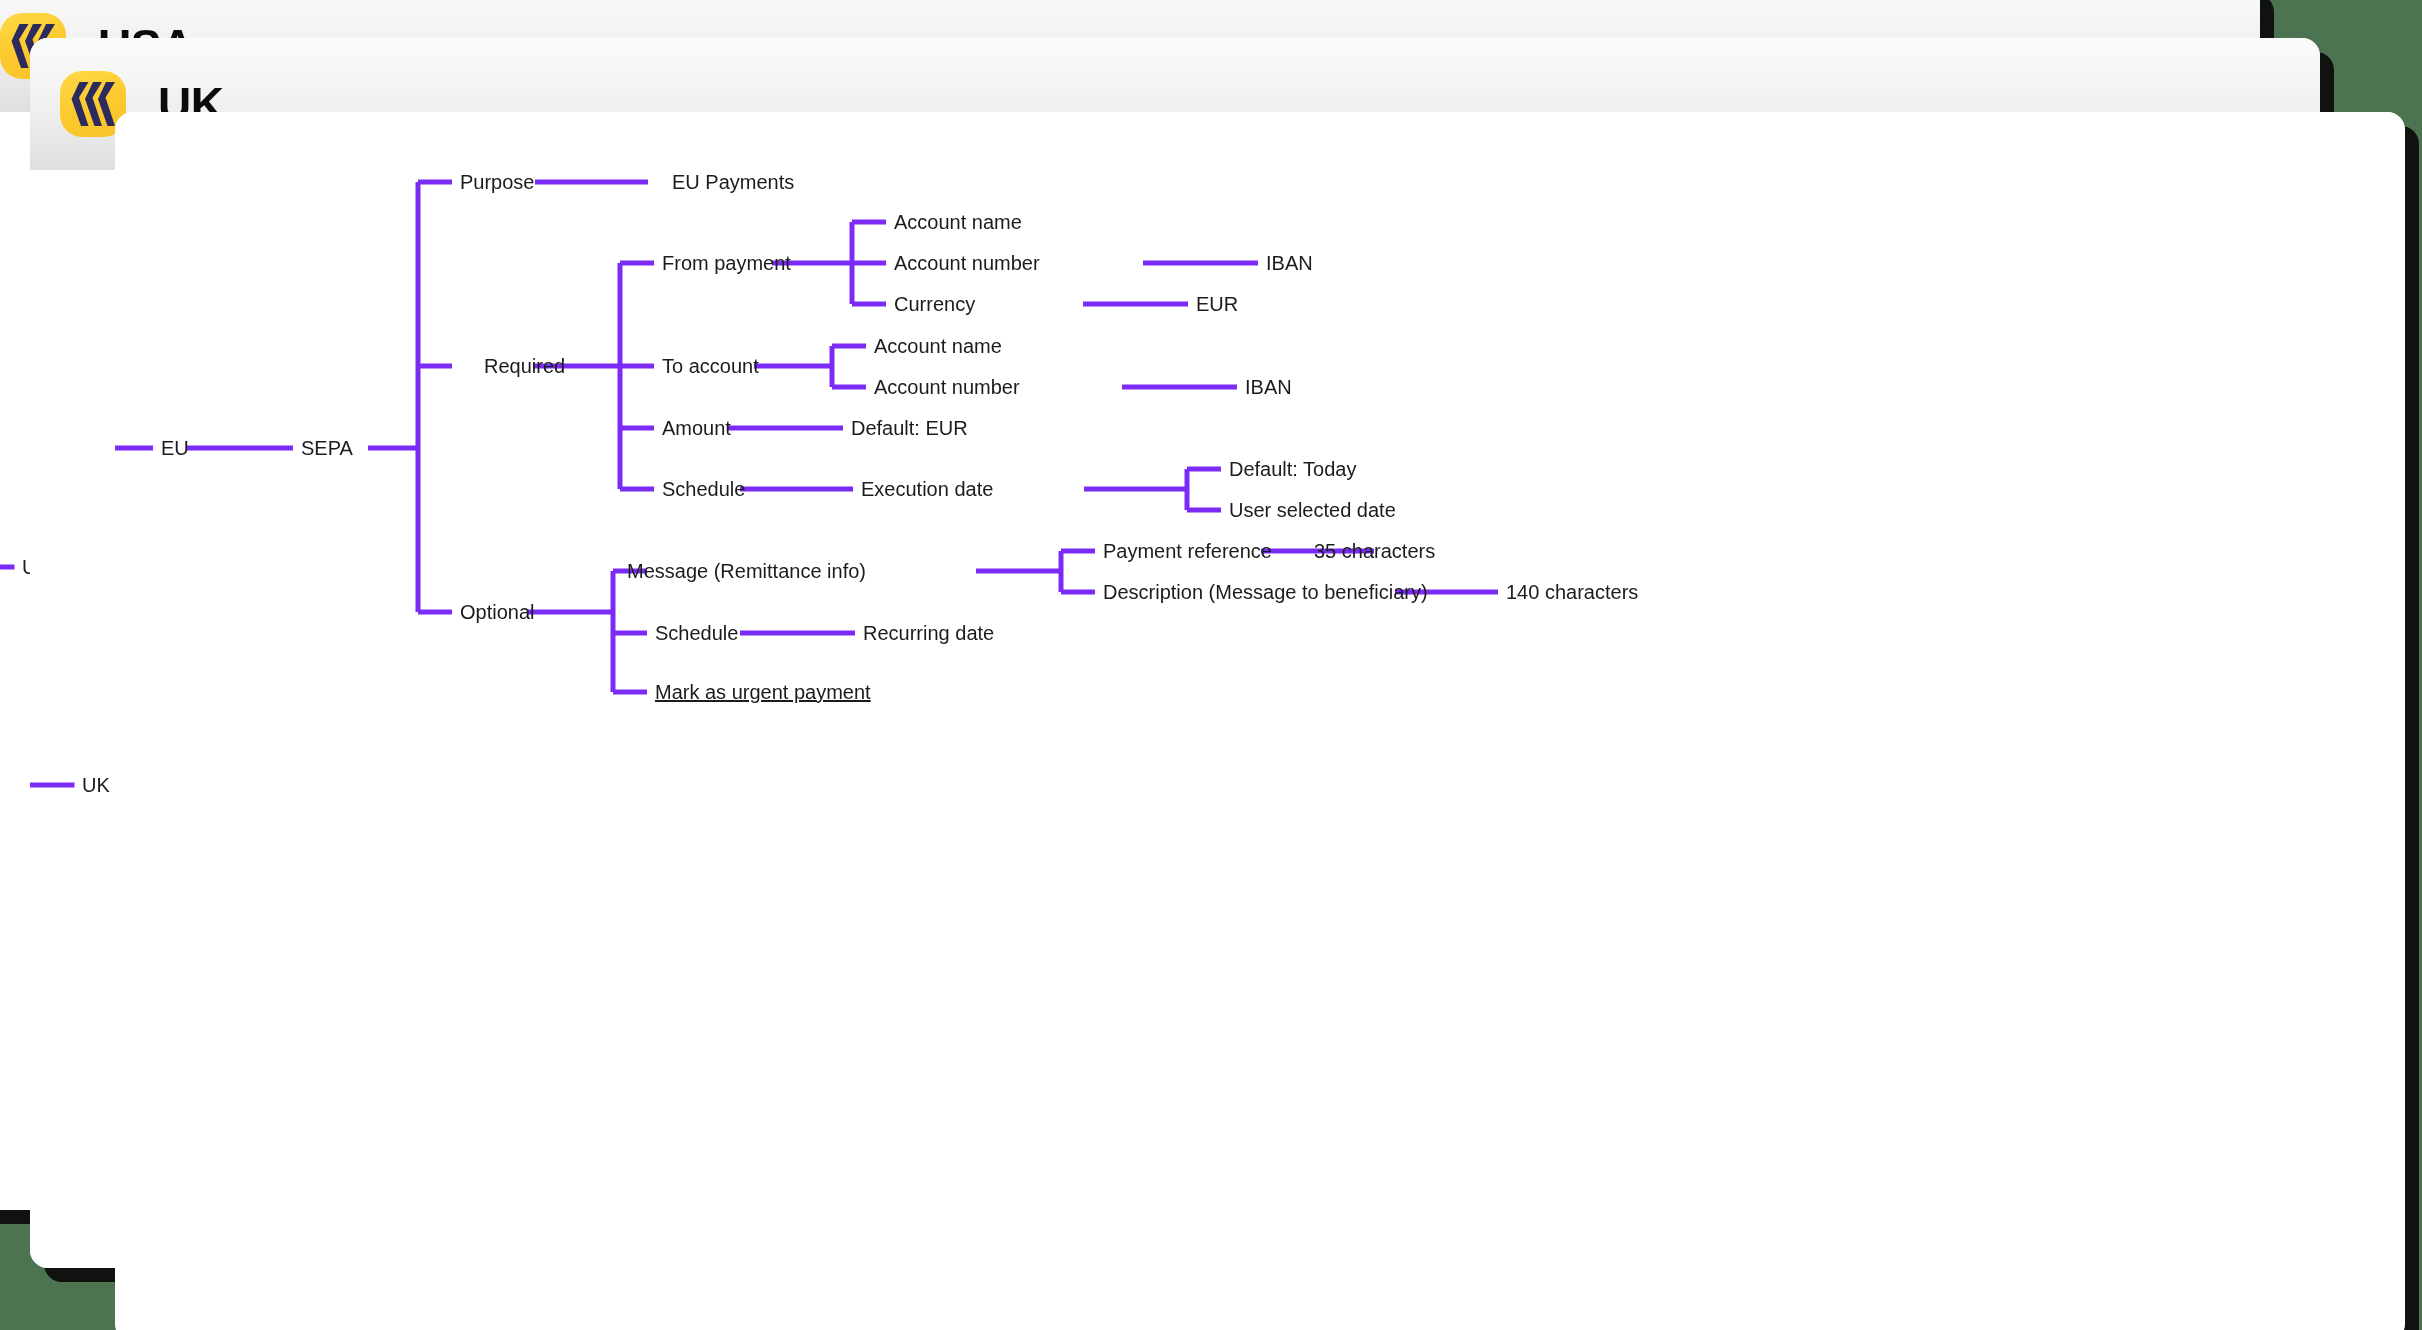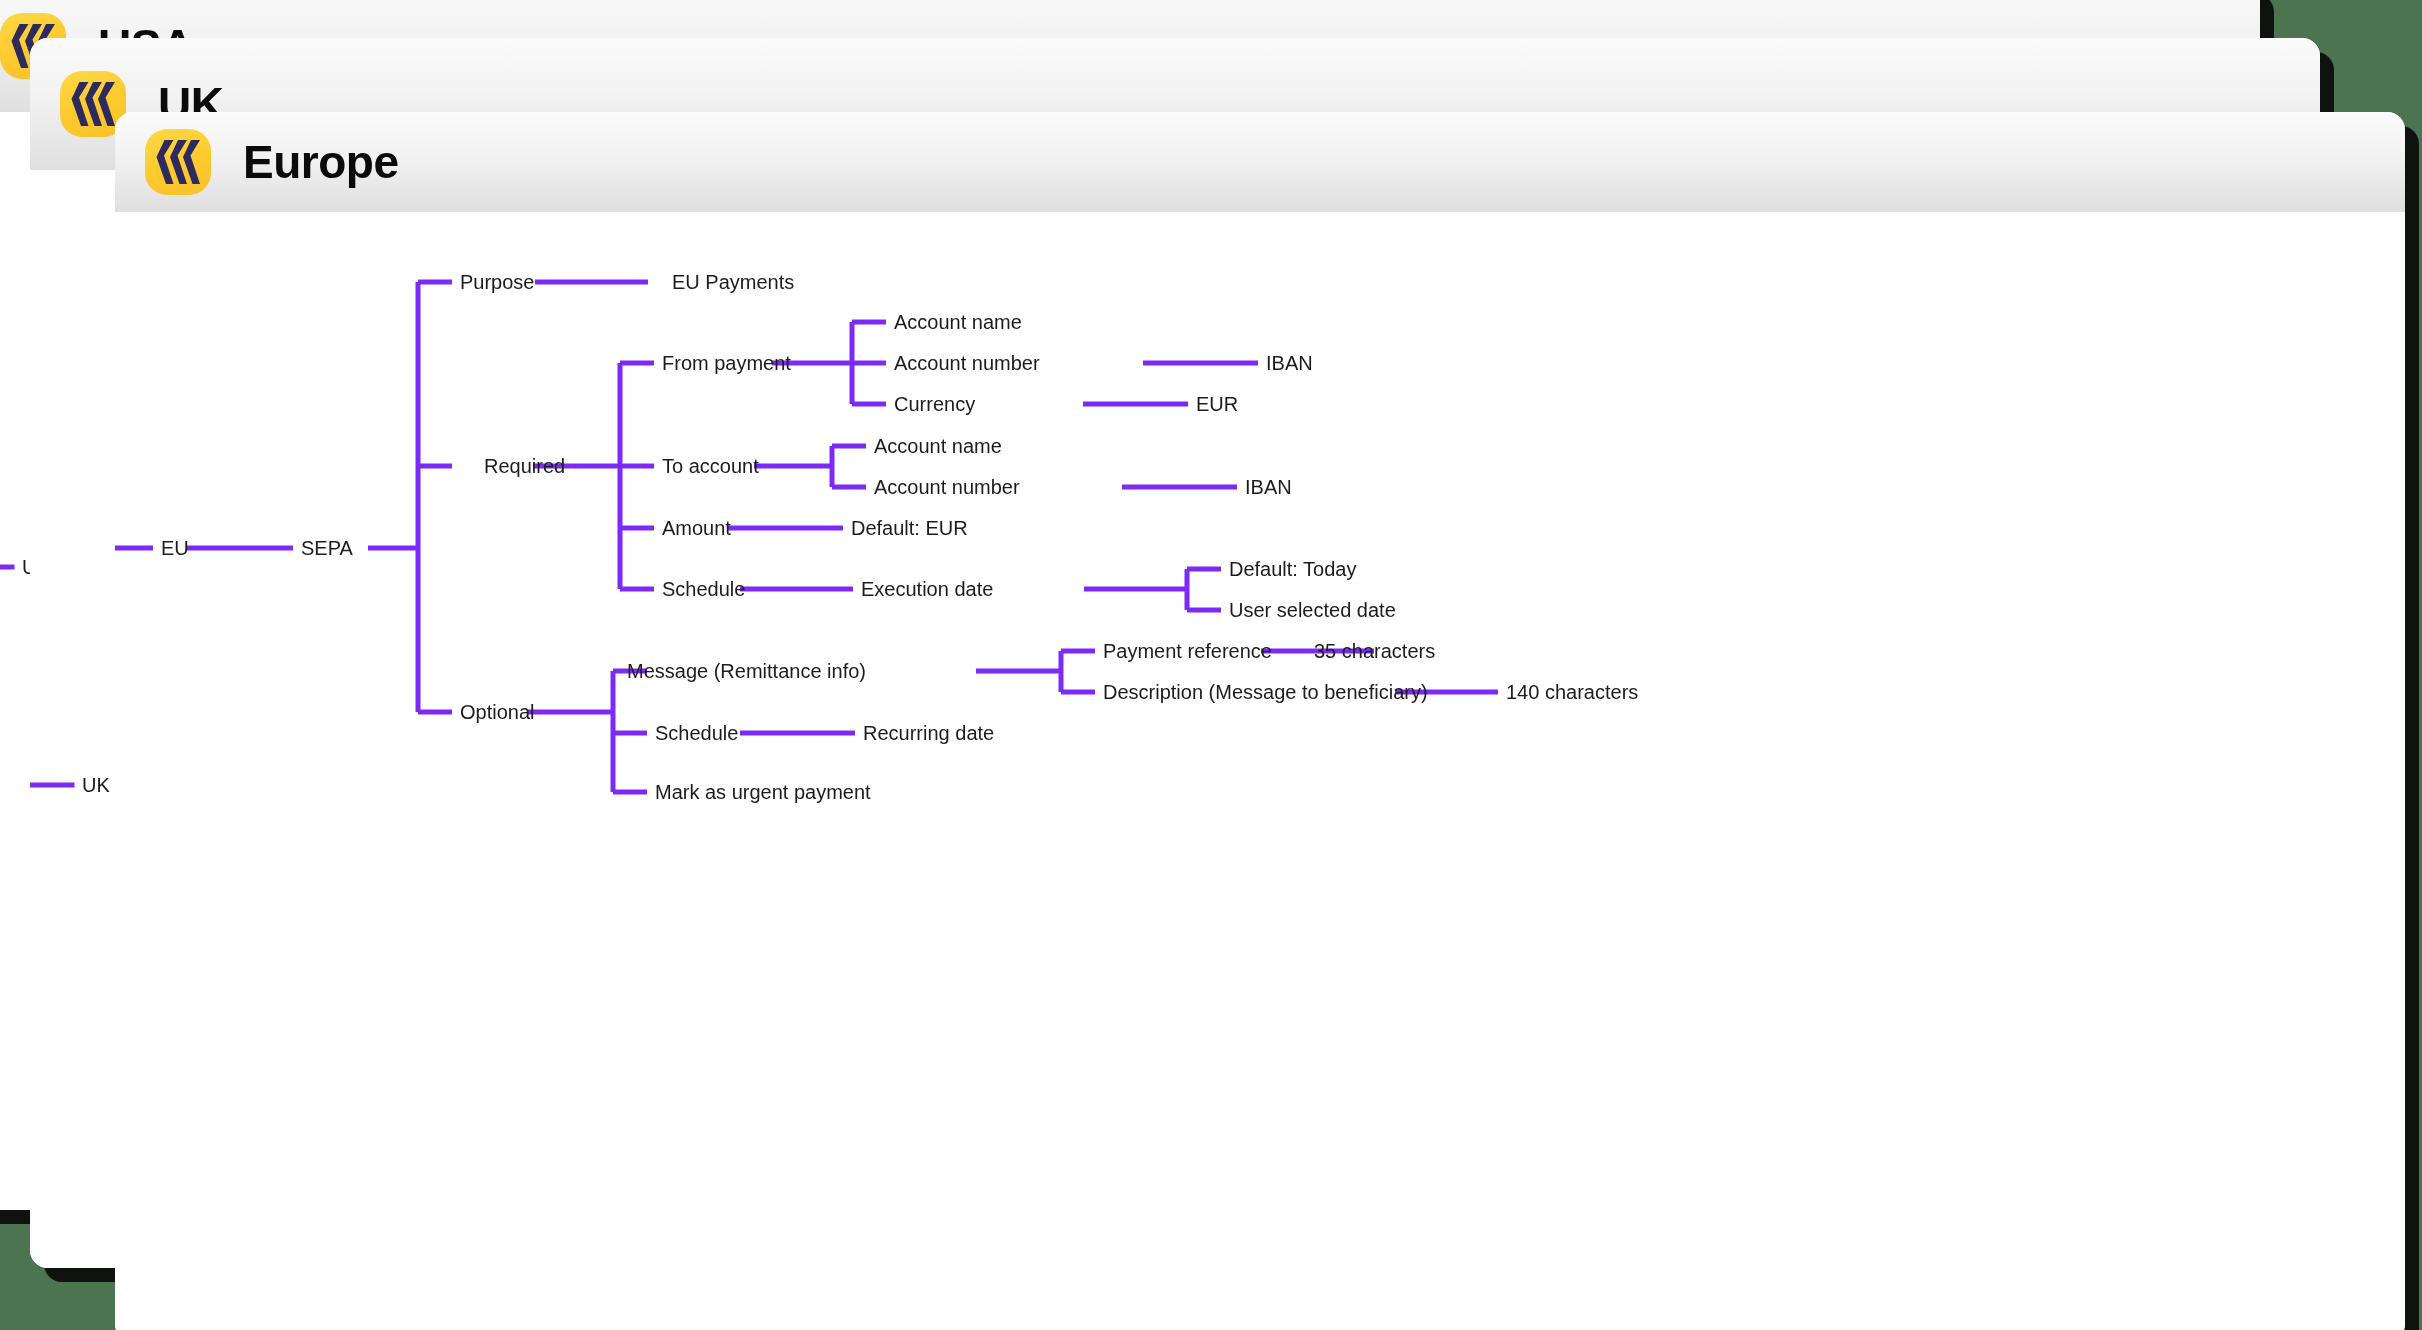--- a/index.html
+++ b/index.html
@@ -133,18 +133,6 @@
 </div>
 
 <div class="card card-europe">
-  <div class="card-header">
-    <span class="logo">
-      <svg viewBox="0 0 66 66" xmlns="http://www.w3.org/2000/svg">
-        <g fill="#2d2a5e">
-          <path d="M40.5 11 h7.5 l-8.5 12.5 L48 11 h7 L45.5 26.5 L55 55 h-7.5 L38 28 L46 11 z"></path>
-          <path d="M27 11 h7.5 L26 23.5 L34.5 11 H42 L32.5 26.5 L42 55 h-7.5 L25 28 L33 11 z"></path>
-          <path d="M13.5 11 H21 L12.5 23.5 L21 11 h7.5 L19 26.5 L28.5 55 H21 L11.5 28 L19.5 11 z"></path>
-        </g>
-      </svg>
-    </span>
-    <span class="card-title">Europe</span>
-  </div>
 
   <div class="card-body">
     <div class="tree-canvas">

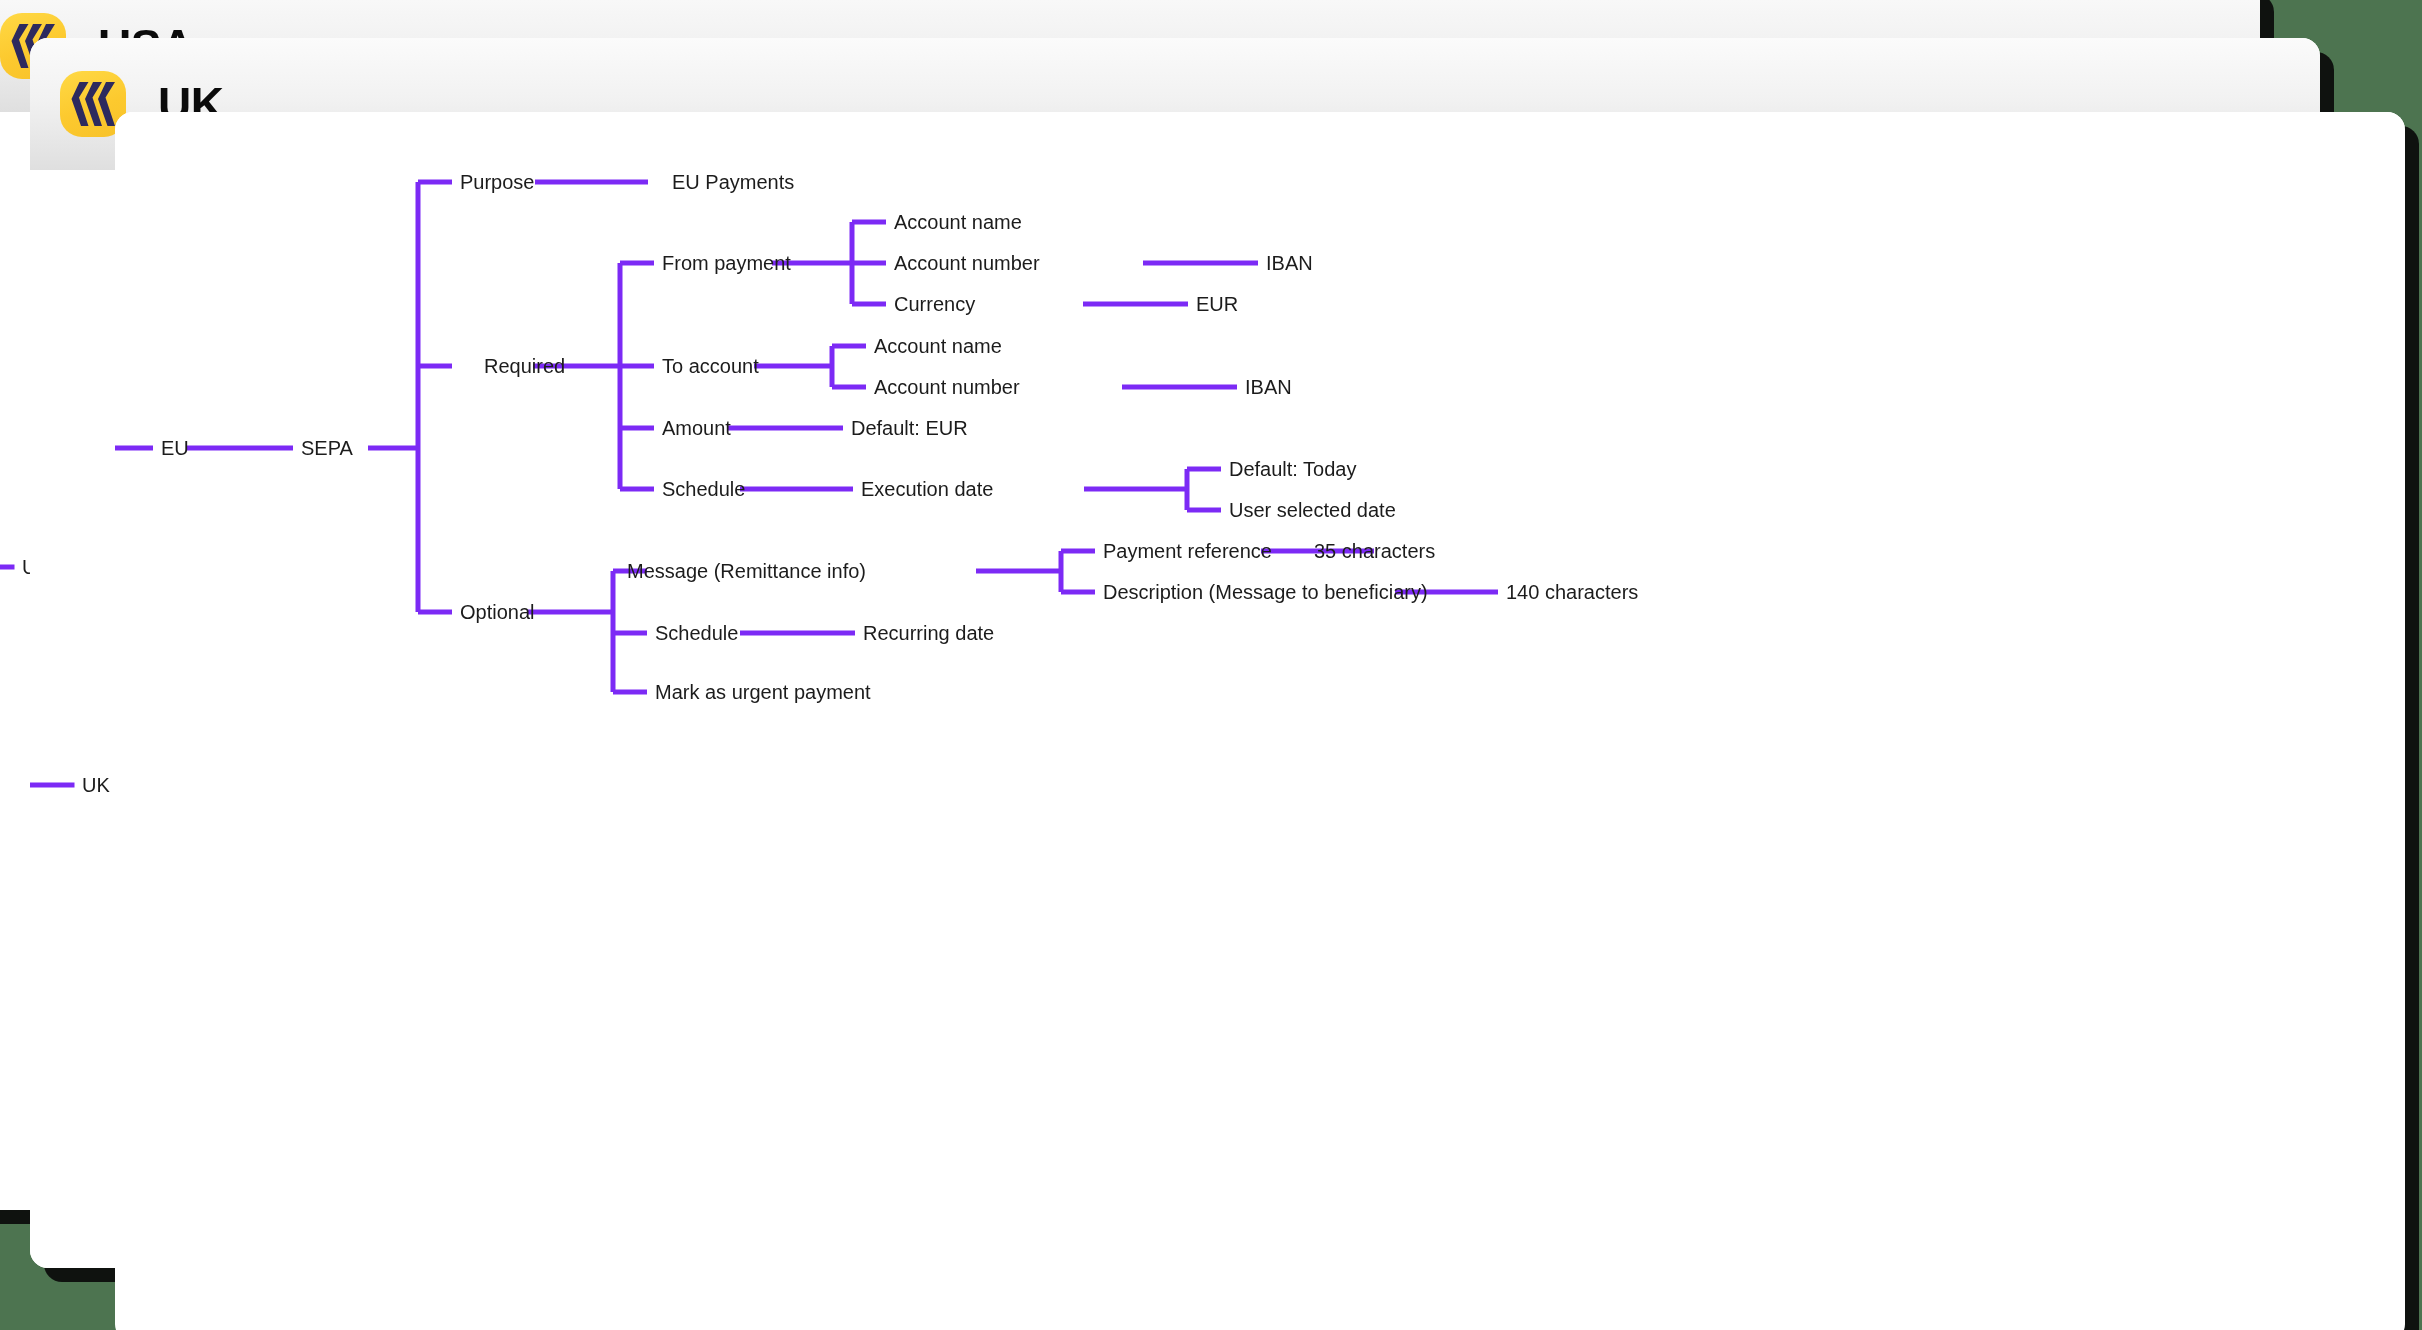--- a/index.html
+++ b/index.html
@@ -243,7 +243,7 @@
       <span class="node" style="left:1391px;top:480px;">140 characters</span>
       <span class="node" style="left:540px; top:521px;">Schedule</span>
       <span class="node" style="left:748px; top:521px;">Recurring date</span>
-      <span class="node" style="left:540px; top:580px;">Mark as urgent payment</span>
+      <span class="node" style="left:540px; top:580px;text-decoration:underline;">Mark as urgent payment</span>
     </div>
   </div>
 </div>

